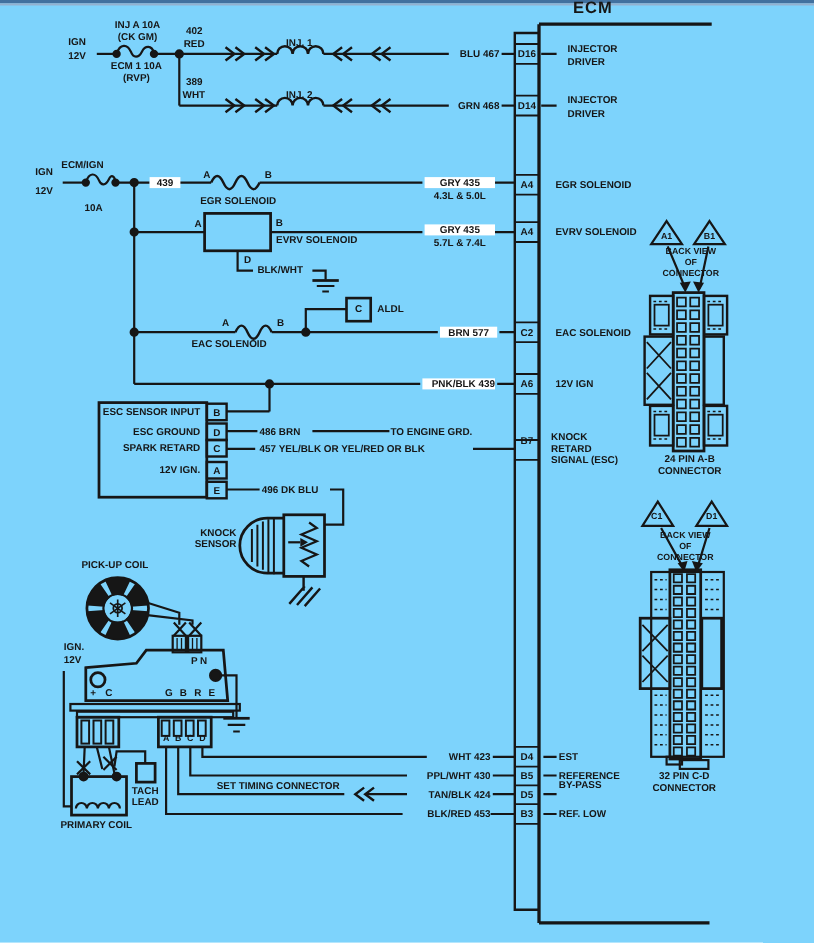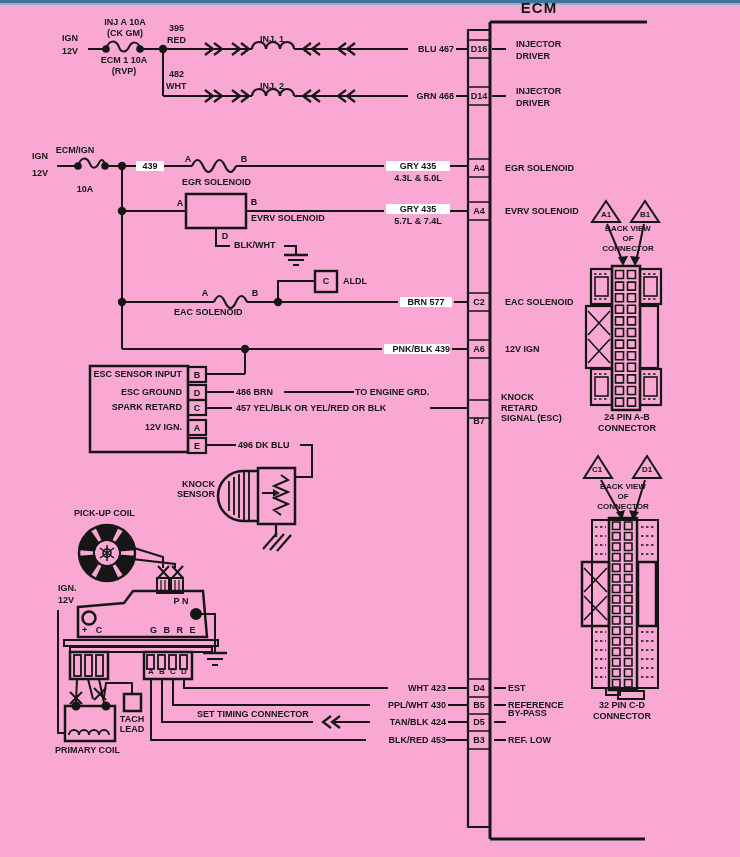--- a/index.html
+++ b/index.html
@@ -3,7 +3,7 @@
 <meta charset="utf-8">
 <style>
   html,body{margin:0;padding:0;background:#fff}
-  #page{position:relative;width:740px;height:857px;background:#f9a8d4;font-family:"Liberation Sans",sans-serif;overflow:hidden}
+  #page{position:relative;width:740px;height:857px;background:#7dd3fc;font-family:"Liberation Sans",sans-serif;overflow:hidden}
   .bar1{position:absolute;left:0;top:0;width:740px;height:3px;background:#41719f}
   .bar2{position:absolute;left:0;top:3px;width:740px;height:2px;background:#93b1cf}
   .lb{position:absolute;font-weight:bold;font-size:9px;line-height:10px;color:#161616;white-space:nowrap;z-index:3}

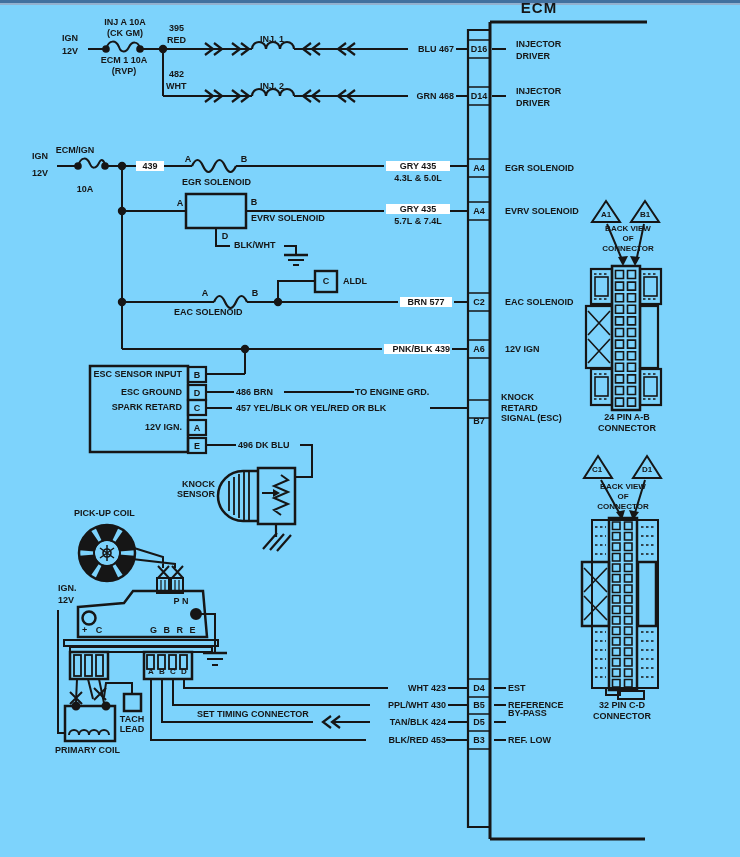--- a/index.html
+++ b/index.html
@@ -218,7 +218,7 @@
   <div class="lb ctr" style="left:93px;top:55px;width:62px">ECM 1 10A</div>
   <div class="lb ctr" style="left:93px;top:66px;width:62px">(RVP)</div>
 
-  <div class="lb" style="left:169px;top:23px">395</div>
+  <div class="lb" style="left:169px;top:23px">402</div>
   <div class="lb" style="left:167px;top:35px">RED</div>
   <div class="lb" style="left:169px;top:69px">482</div>
   <div class="lb" style="left:166px;top:81px">WHT</div>

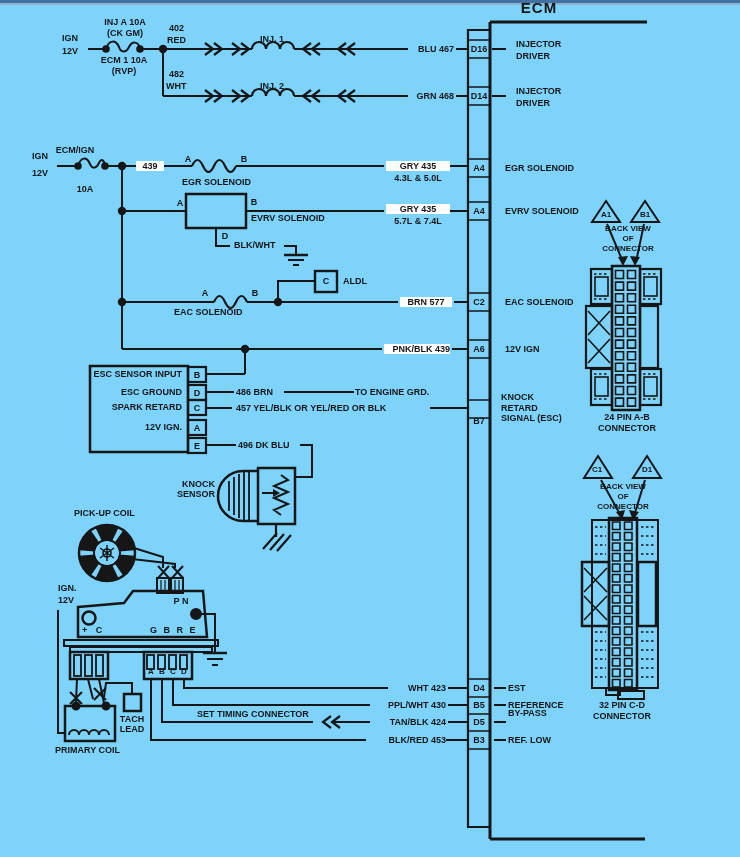--- a/index.html
+++ b/index.html
@@ -220,7 +220,7 @@
 
   <div class="lb" style="left:169px;top:23px">402</div>
   <div class="lb" style="left:167px;top:35px">RED</div>
-  <div class="lb" style="left:169px;top:69px">482</div>
+  <div class="lb" style="left:169px;top:69px">389</div>
   <div class="lb" style="left:166px;top:81px">WHT</div>
   <div class="lb ctr" style="left:246px;top:34px;width:52px">INJ. 1</div>
   <div class="lb ctr" style="left:246px;top:81px;width:52px">INJ. 2</div>

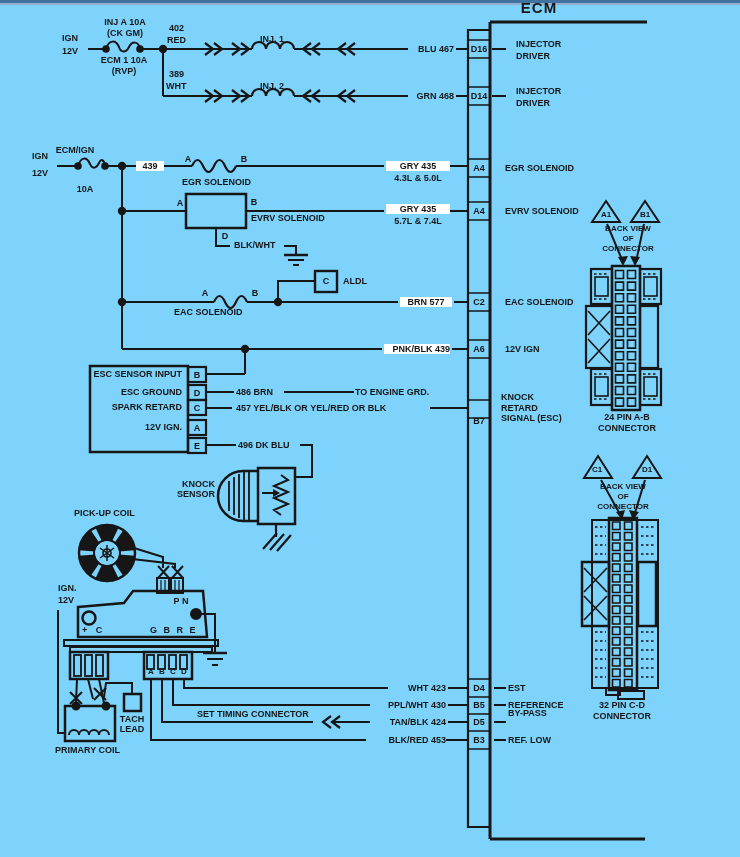--- a/index.html
+++ b/index.html
@@ -296,7 +296,7 @@
   <div class="lb ctr" style="left:466px;top:206px;width:26px">A4</div>
   <div class="lb ctr" style="left:466px;top:297px;width:26px">C2</div>
   <div class="lb ctr" style="left:466px;top:344px;width:26px">A6</div>
-  <div class="lb ctr" style="left:466px;top:416px;width:26px">B7</div>
+  <div class="lb ctr" style="left:466px;top:396px;width:26px">B7</div>
   <div class="lb ctr" style="left:466px;top:683px;width:26px">D4</div>
   <div class="lb ctr" style="left:466px;top:700px;width:26px">B5</div>
   <div class="lb ctr" style="left:466px;top:717px;width:26px">D5</div>

